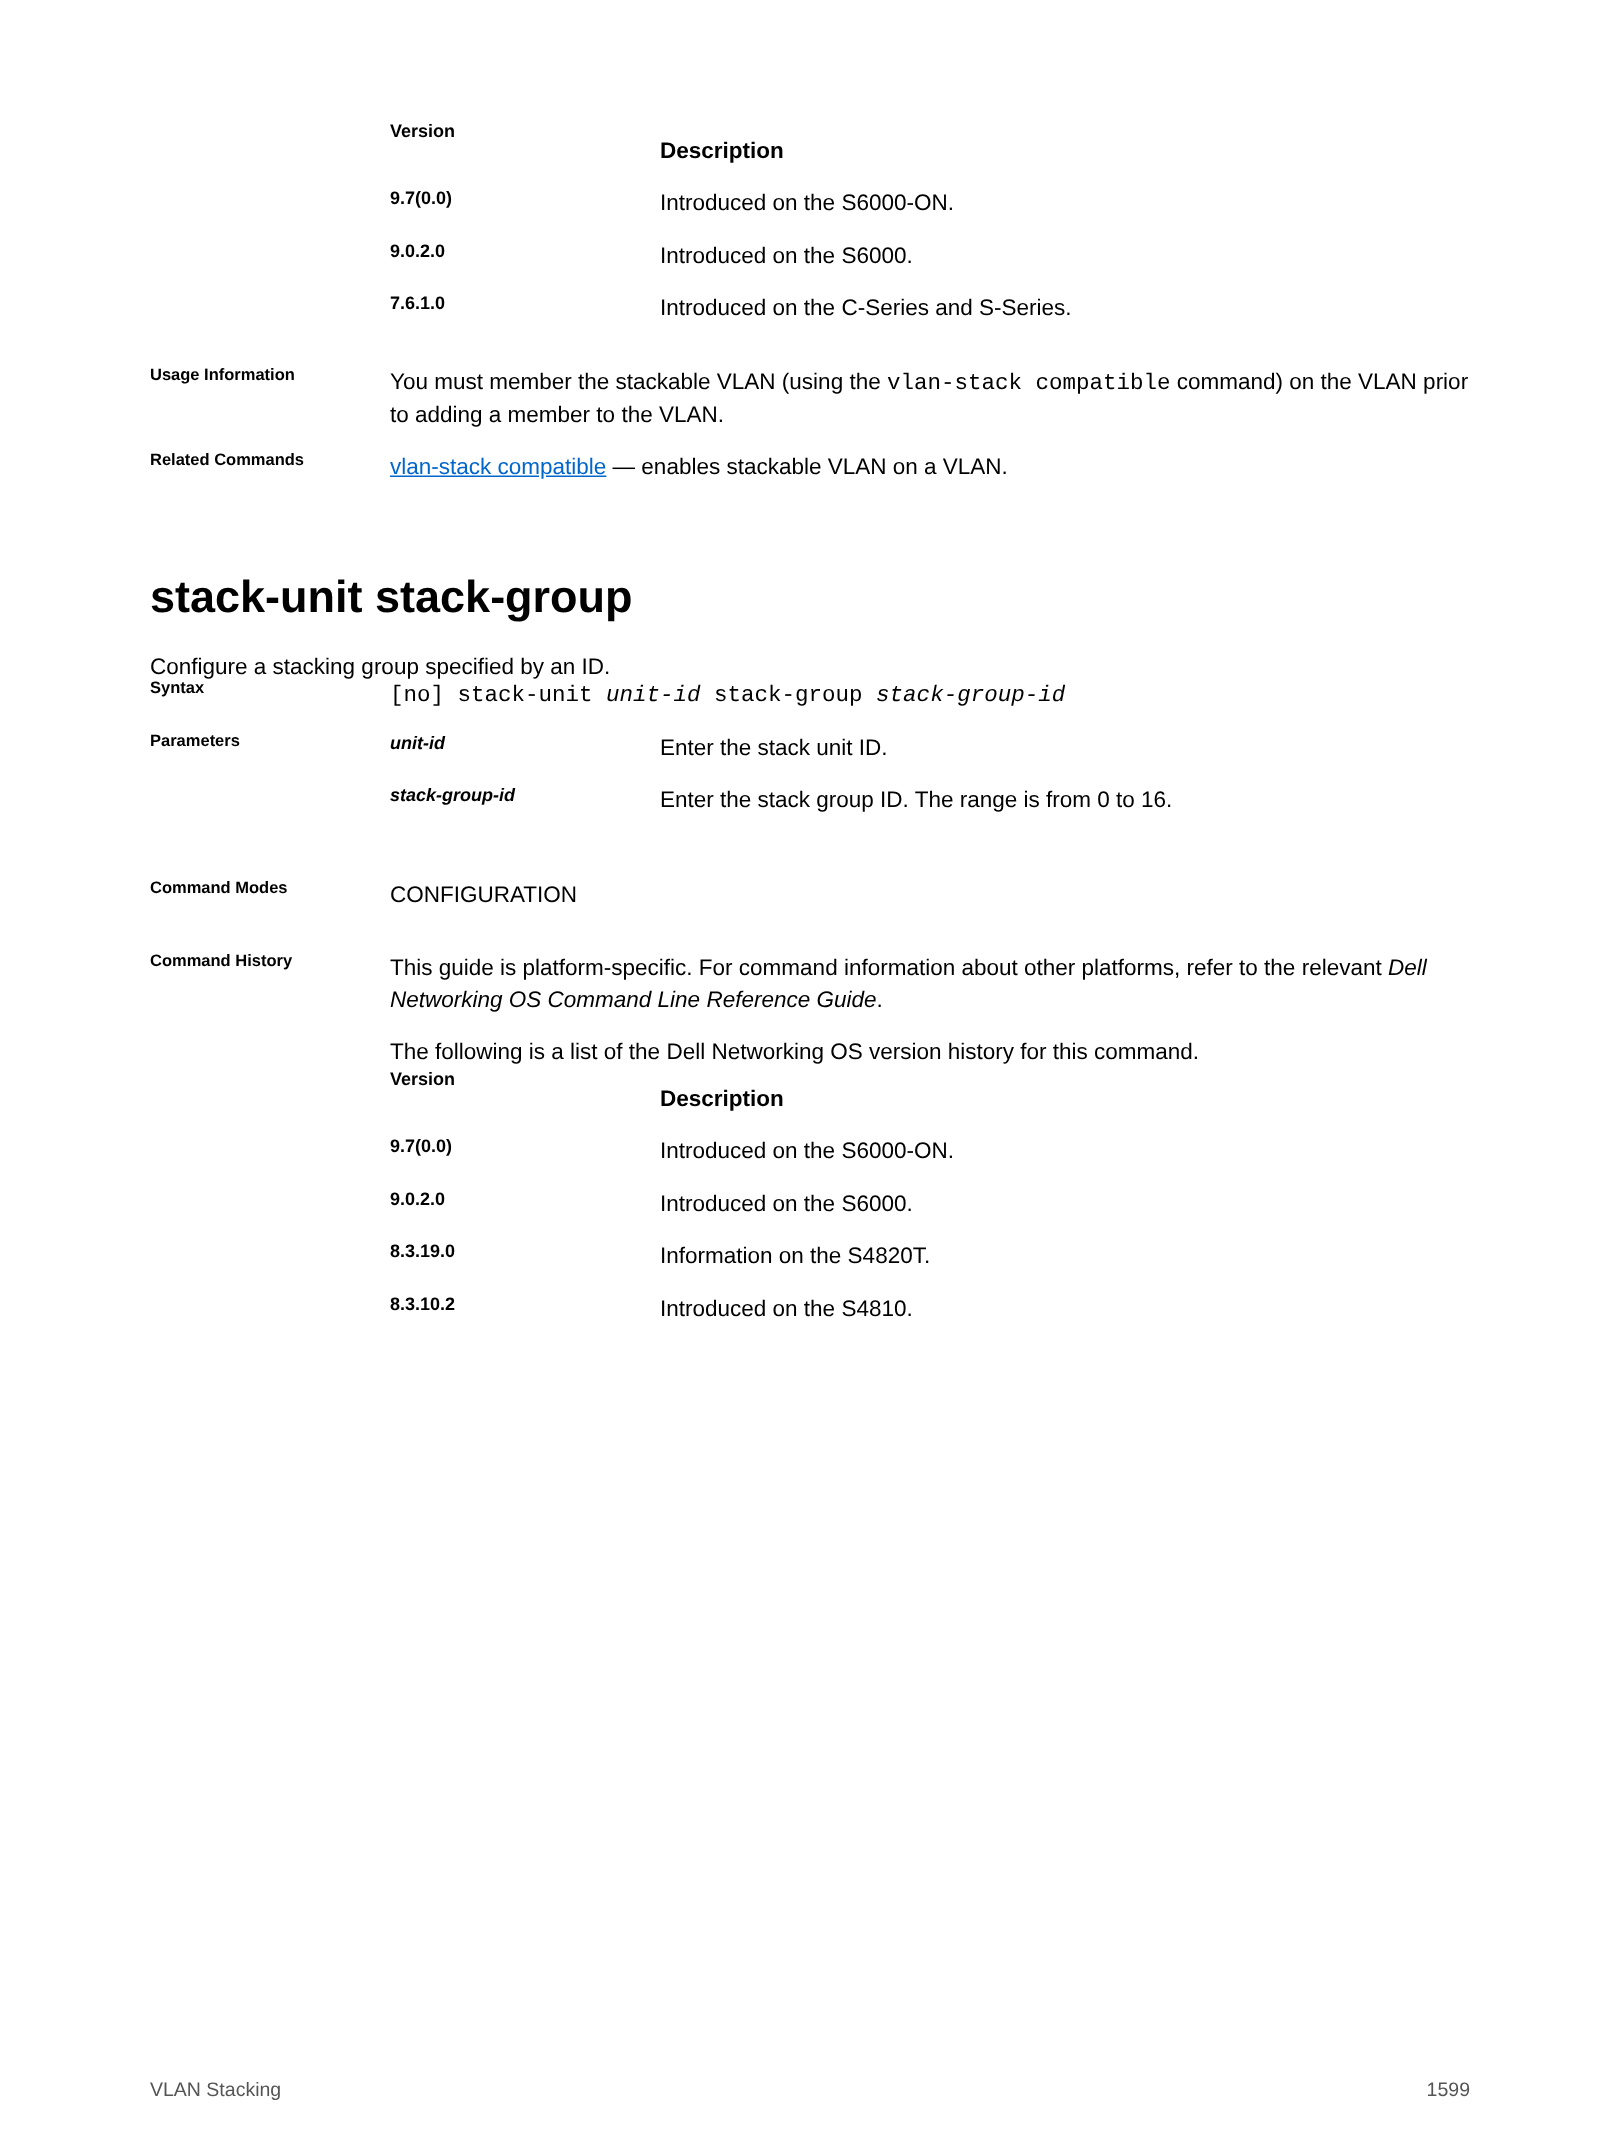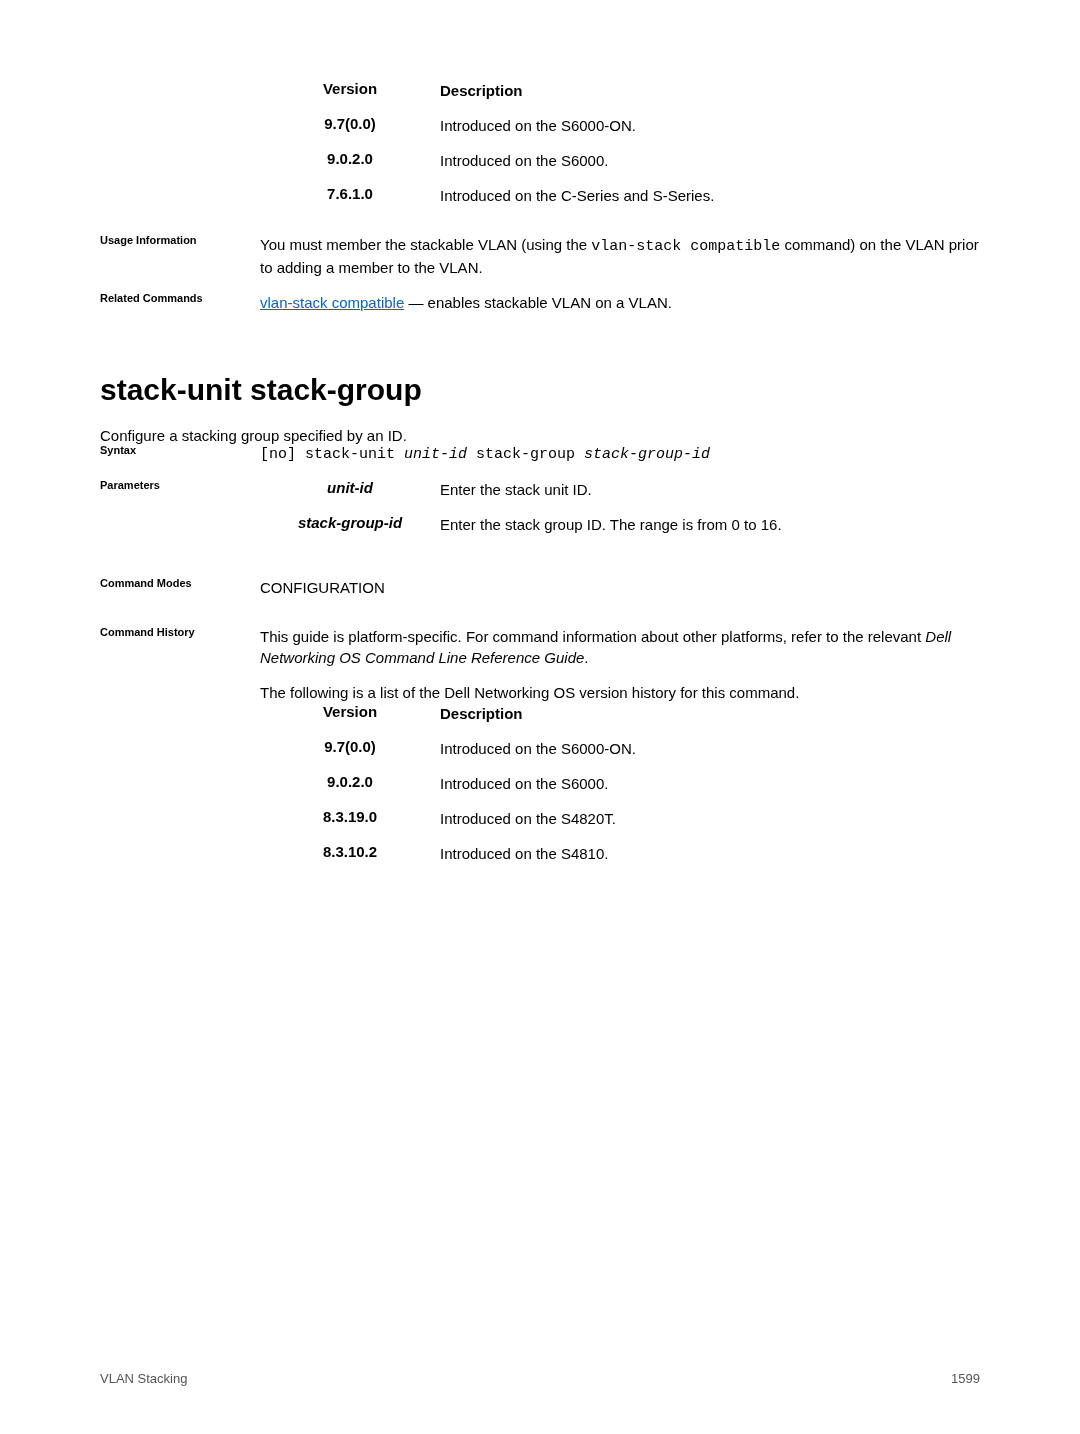--- a/index.html
+++ b/index.html
@@ -29,8 +29,7 @@
   .mid-col {
     width: 180px;
     flex-shrink: 0;
-    font-size: 15px;
-    text-align: center;
+    font-size: 12px;
   }
   .right-col {
     flex: 1;

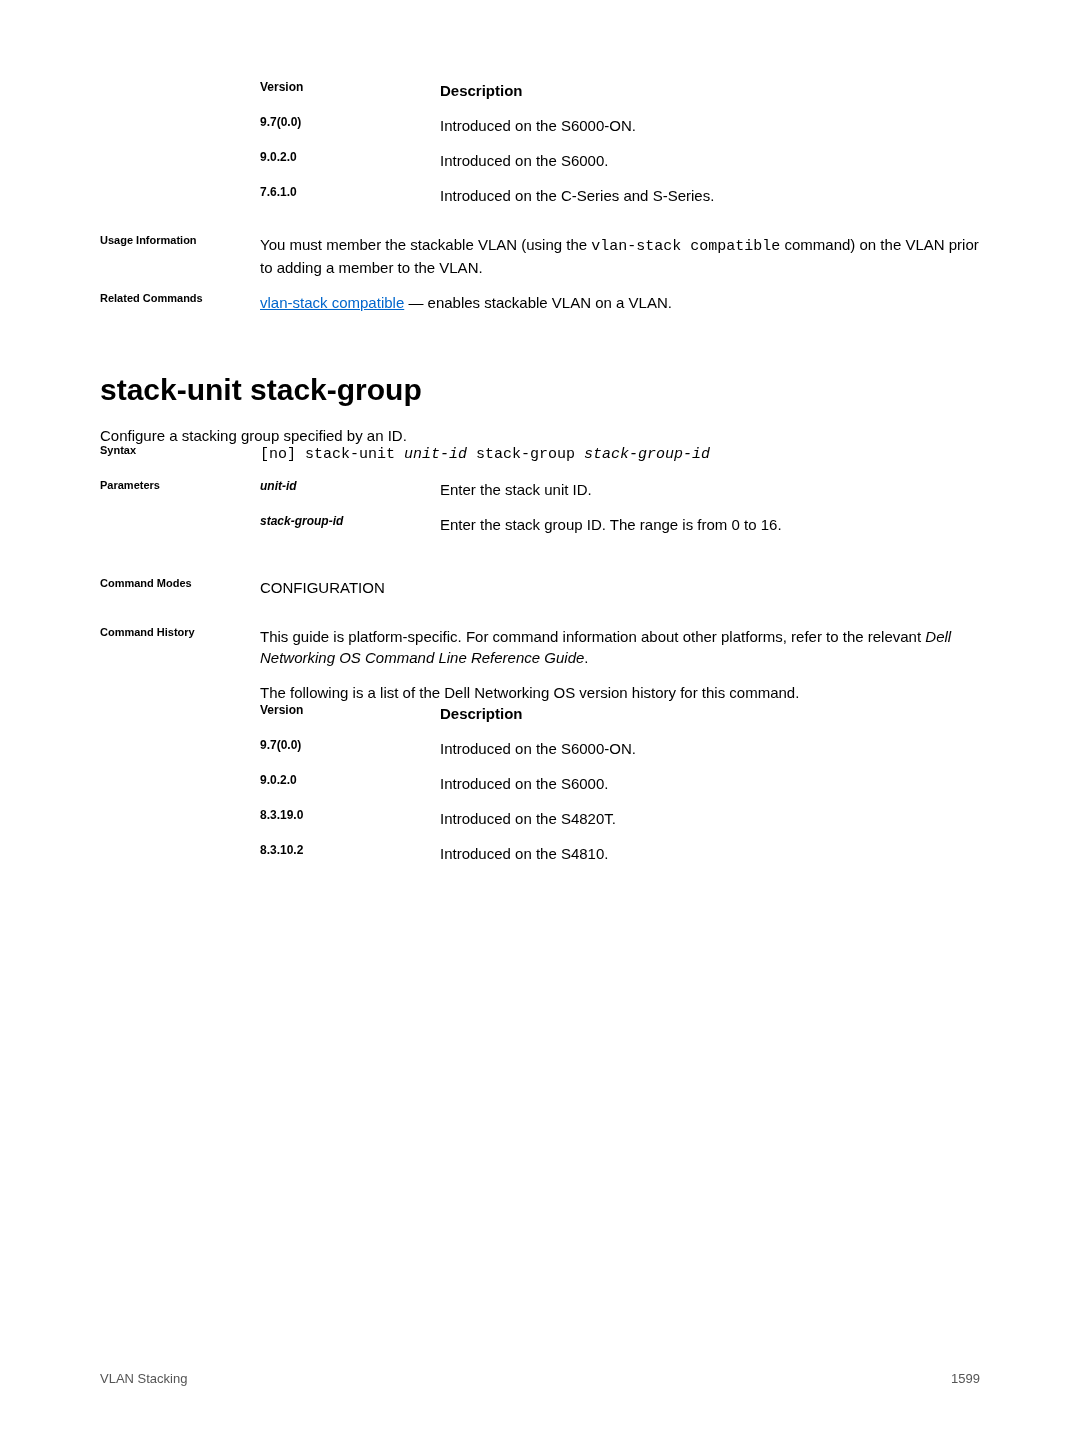--- a/index.html
+++ b/index.html
@@ -41,6 +41,7 @@
   }
   .desc-header {
     font-weight: 600;
+    margin-top: 10px;
   }
   .bold {
     font-weight: 600;

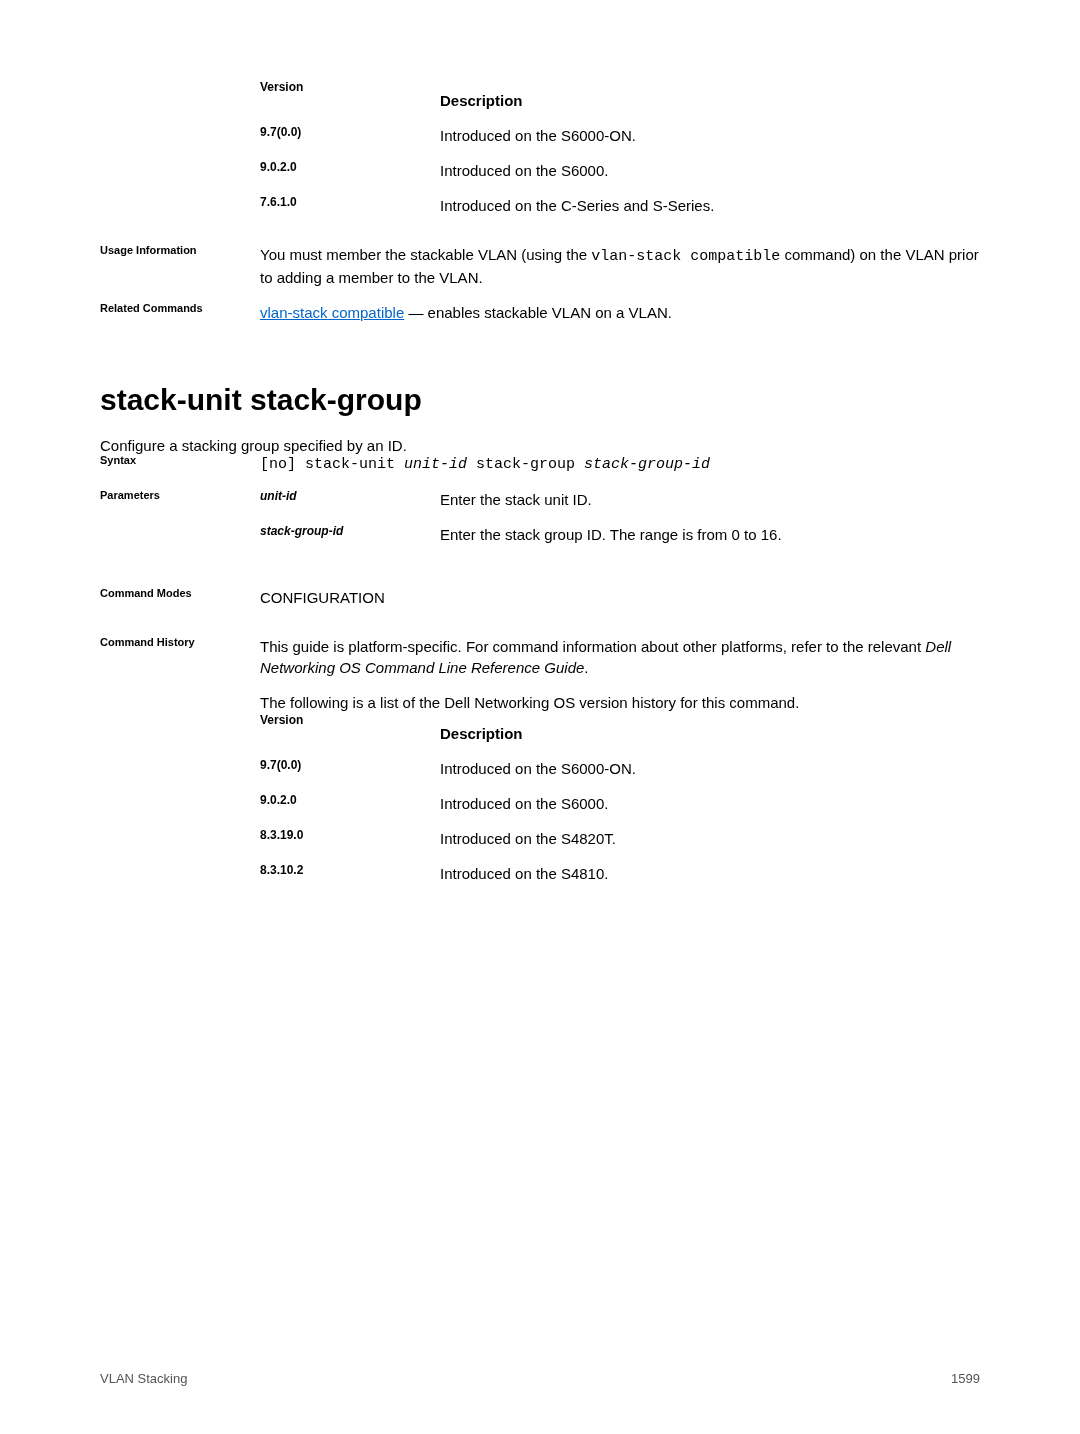--- a/index.html
+++ b/index.html
@@ -179,7 +179,7 @@
   </div>
   <div class="row">
     <div class="mid-col bold">8.3.19.0</div>
-    <div class="right-col">Introduced on the S4820T.</div>
+    <div class="right-col">Information on the S4820T.</div>
   </div>
   <div class="row">
     <div class="mid-col bold">8.3.10.2</div>

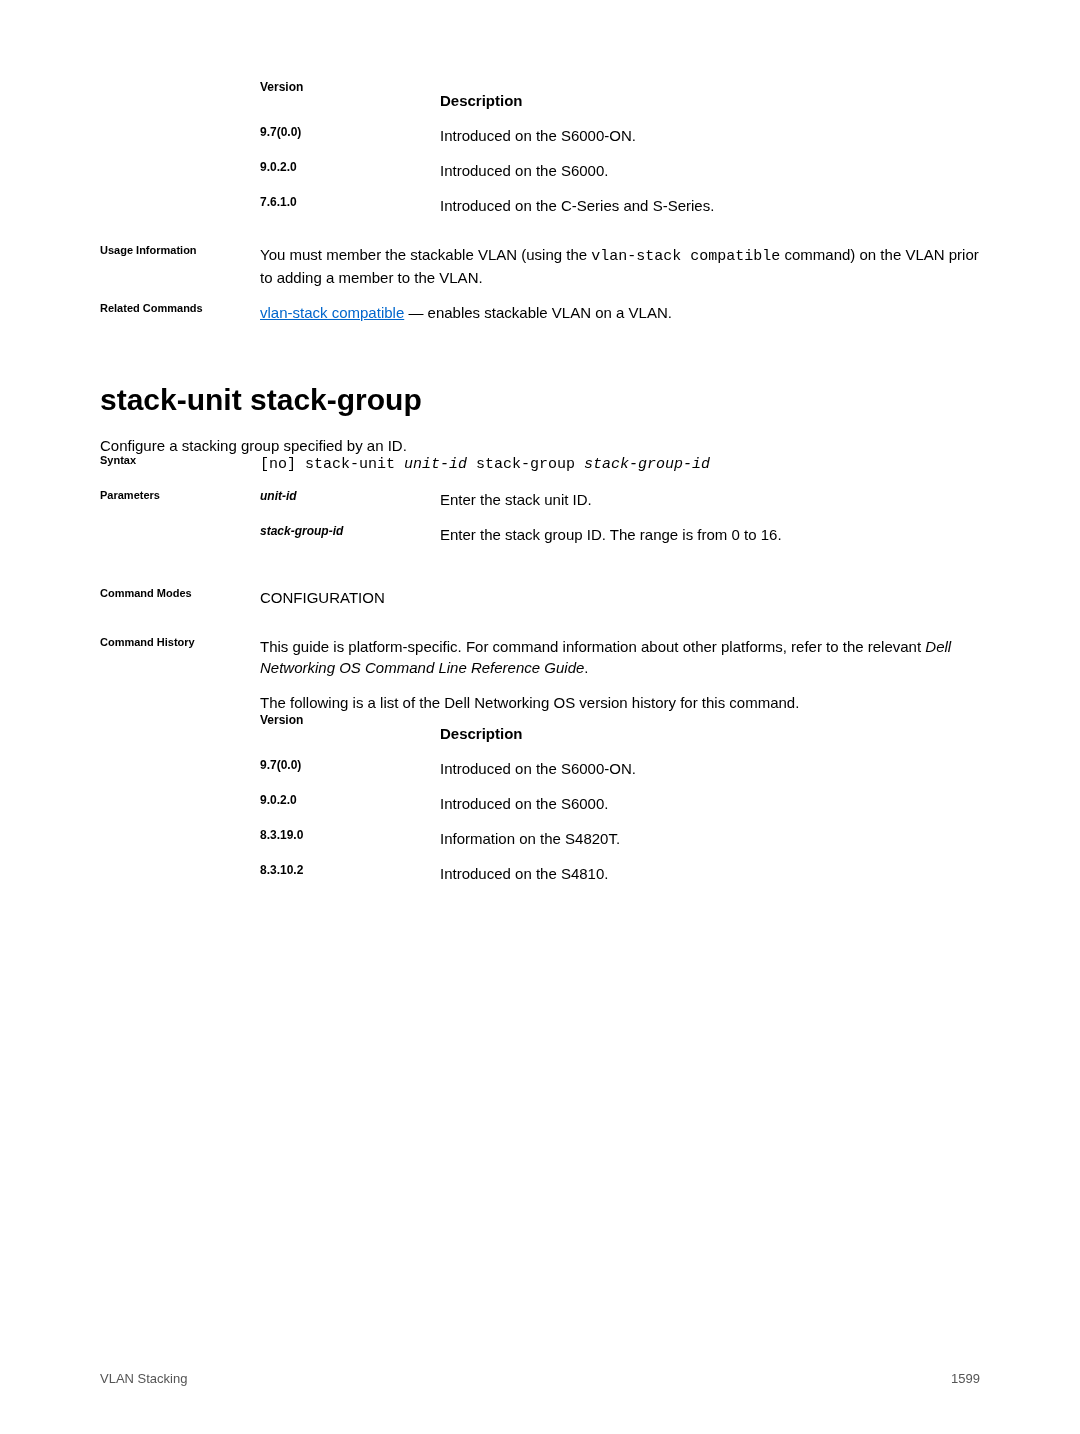--- a/index.html
+++ b/index.html
@@ -67,7 +67,7 @@
   }
   .footer {
     position: absolute;
-    bottom: 48px;
+    bottom: 34px;
     left: 100px;
     right: 100px;
     display: flex;

